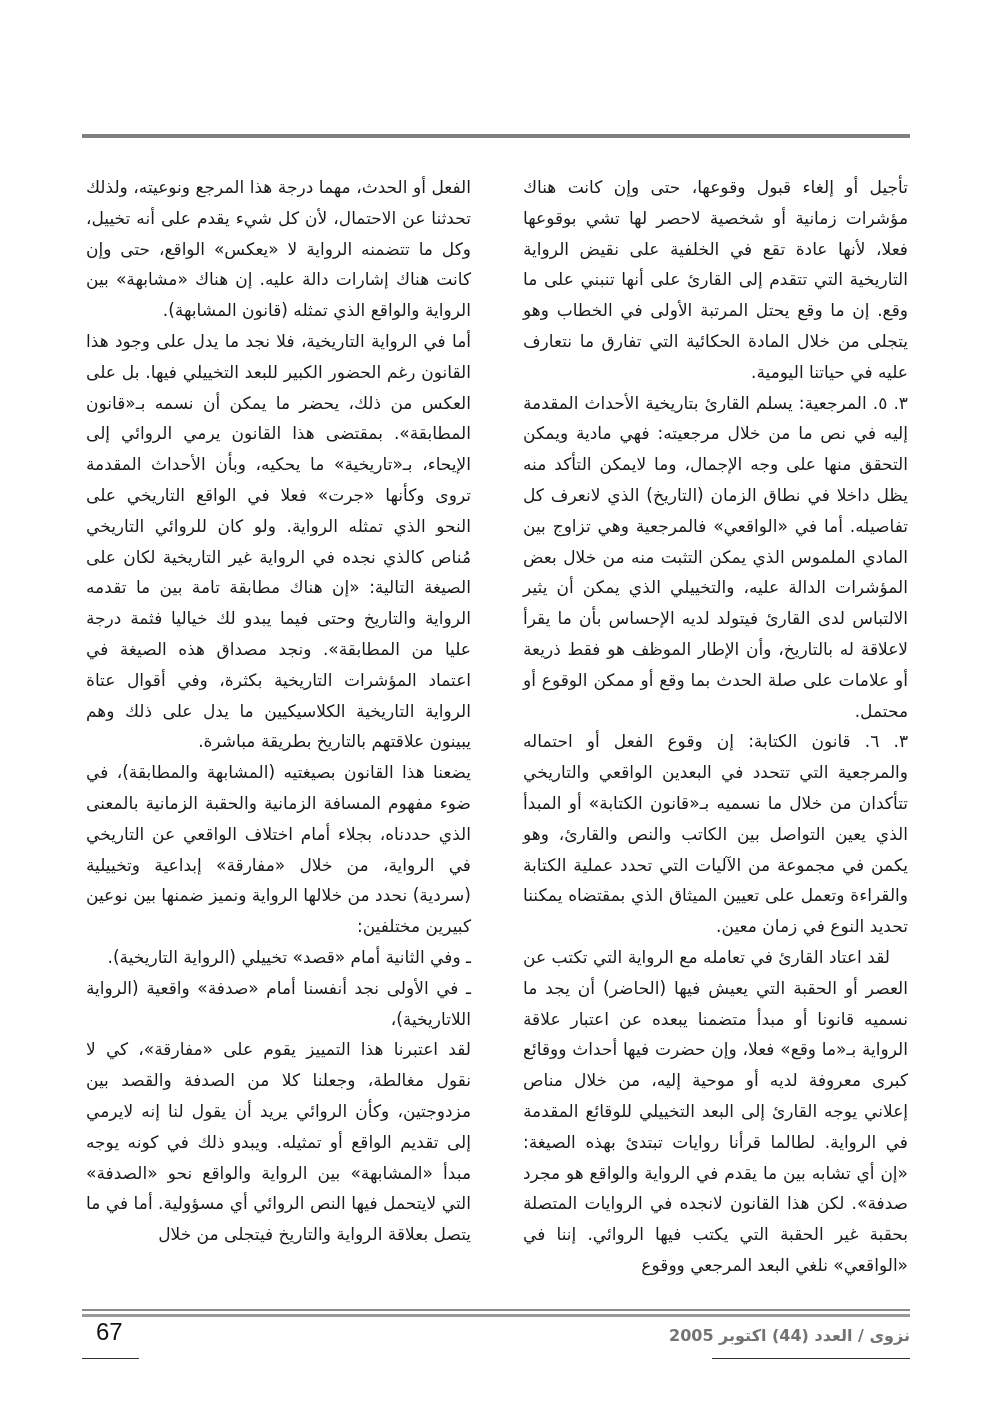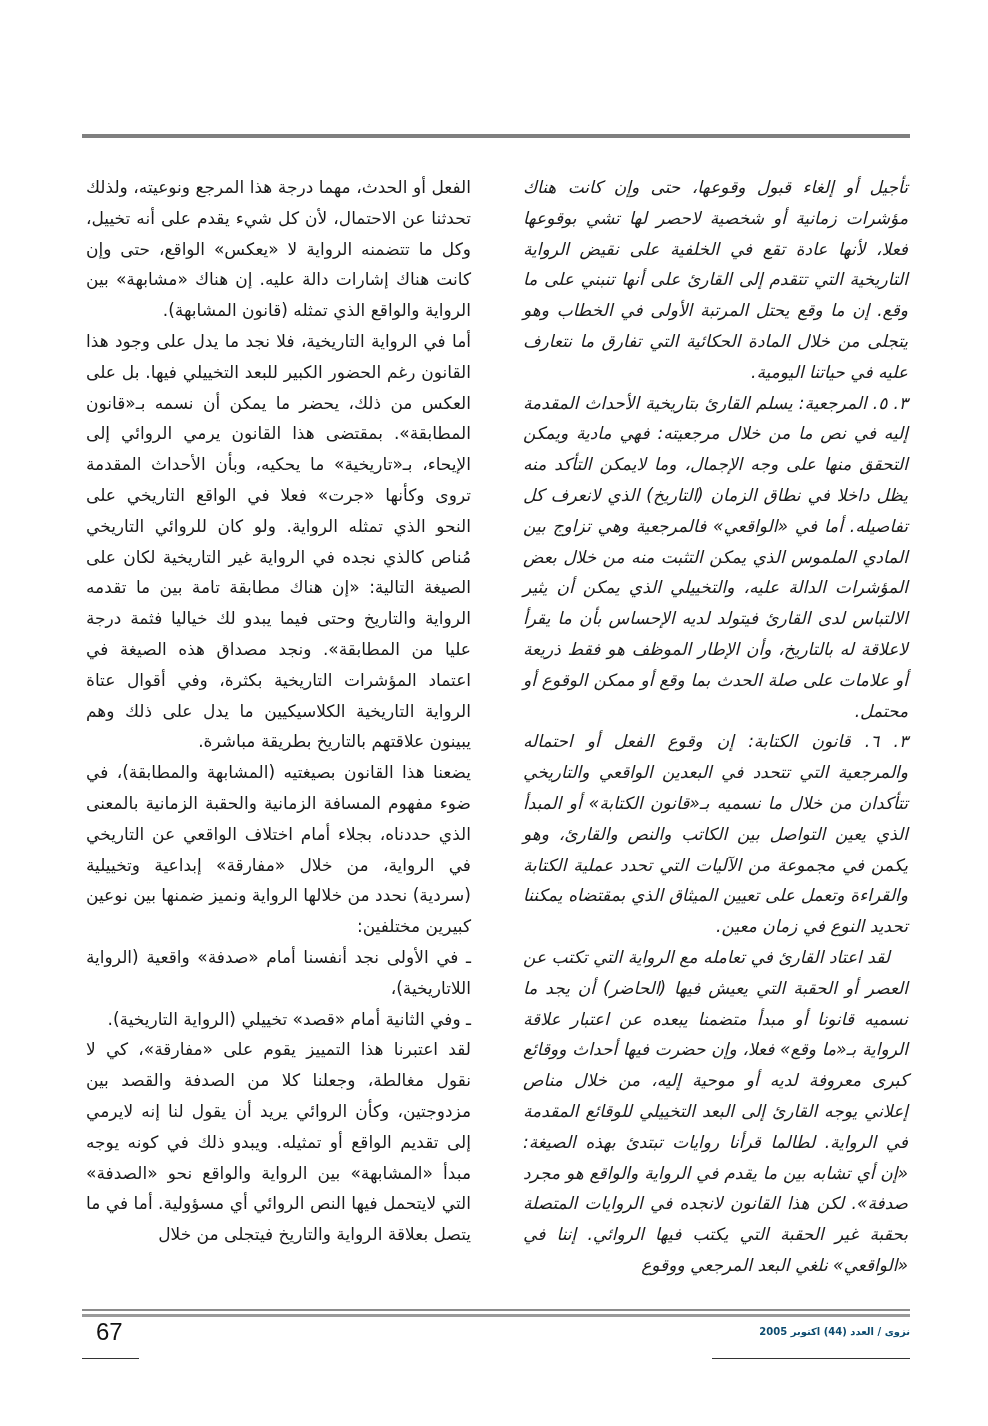--- a/index.html
+++ b/index.html
@@ -15,7 +15,7 @@
     }
     .col p { margin: 0; }
     .col p.indent { text-indent: 18px; }
-    .col-right { left: 523px; font-style: italic; }
+    .col-right { left: 523px; }
     .col-left { left: 86px; }
     .footer-rule-a { position: absolute; left: 82px; top: 1309px; width: 828px; height: 2px; background: #8a8a8a; }
     .footer-rule-b { position: absolute; left: 82px; top: 1314px; width: 828px; height: 3px; background: #9a9a9a; }

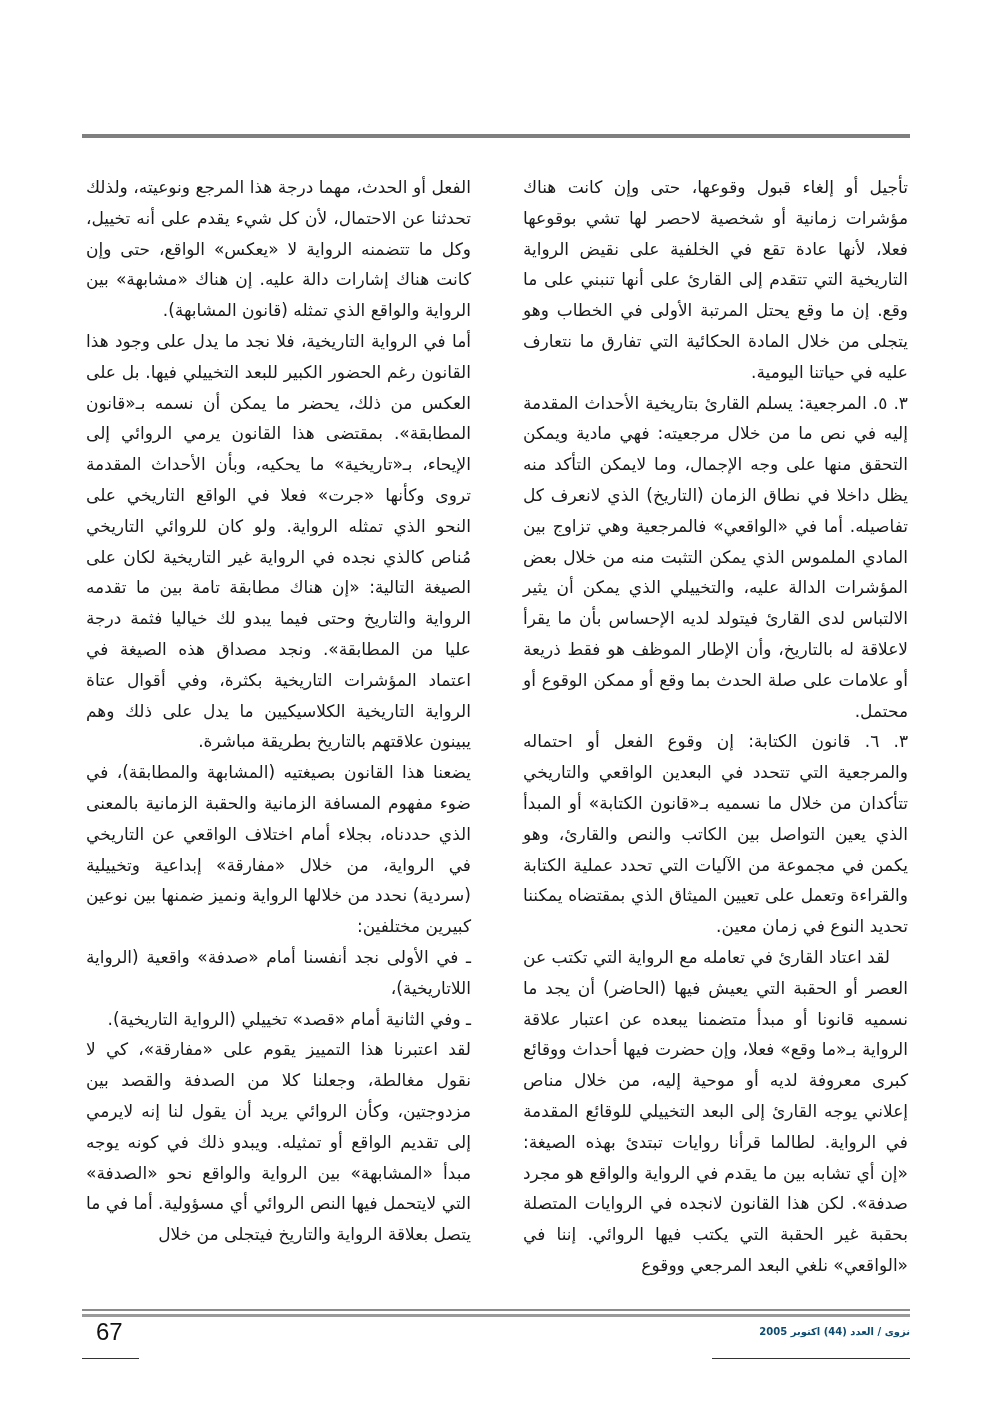--- a/index.html
+++ b/index.html
@@ -48,8 +48,8 @@
     <p>الفعل أو الحدث، مهما درجة هذا المرجع ونوعيته، ولذلك تحدثنا عن الاحتمال، لأن كل شيء يقدم على أنه تخييل، وكل ما تتضمنه الرواية لا «يعكس» الواقع، حتى وإن كانت هناك إشارات دالة عليه. إن هناك «مشابهة» بين الرواية والواقع الذي تمثله (قانون المشابهة).</p>
     <p>أما في الرواية التاريخية، فلا نجد ما يدل على وجود هذا القانون رغم الحضور الكبير للبعد التخييلي فيها. بل على العكس من ذلك، يحضر ما يمكن أن نسمه بـ«قانون المطابقة». بمقتضى هذا القانون يرمي الروائي إلى الإيحاء، بـ«تاريخية» ما يحكيه، وبأن الأحداث المقدمة تروى وكأنها «جرت» فعلا في الواقع التاريخي على النحو الذي تمثله الرواية. ولو كان للروائي التاريخي مُناص كالذي نجده في الرواية غير التاريخية لكان على الصيغة التالية: «إن هناك مطابقة تامة بين ما تقدمه الرواية والتاريخ وحتى فيما يبدو لك خياليا فثمة درجة عليا من المطابقة». ونجد مصداق هذه الصيغة في اعتماد المؤشرات التاريخية بكثرة، وفي أقوال عتاة الرواية التاريخية الكلاسيكيين ما يدل على ذلك وهم يبينون علاقتهم بالتاريخ بطريقة مباشرة.</p>
     <p>يضعنا هذا القانون بصيغتيه (المشابهة والمطابقة)، في ضوء مفهوم المسافة الزمانية والحقبة الزمانية بالمعنى الذي حددناه، بجلاء أمام اختلاف الواقعي عن التاريخي في الرواية، من خلال «مفارقة» إبداعية وتخييلية (سردية) نحدد من خلالها الرواية ونميز ضمنها بين نوعين كبيرين مختلفين:</p>
+    <p>ـ وفي الثانية أمام «قصد» تخييلي (الرواية التاريخية).</p>
     <p>ـ في الأولى نجد أنفسنا أمام «صدفة» واقعية (الرواية اللاتاريخية)،</p>
-    <p>ـ وفي الثانية أمام «قصد» تخييلي (الرواية التاريخية).</p>
     <p>لقد اعتبرنا هذا التمييز يقوم على «مفارقة»، كي لا نقول مغالطة، وجعلنا كلا من الصدفة والقصد بين مزدوجتين، وكأن الروائي يريد أن يقول لنا إنه لايرمي إلى تقديم الواقع أو تمثيله. ويبدو ذلك في كونه يوجه مبدأ «المشابهة» بين الرواية والواقع نحو «الصدفة» التي لايتحمل فيها النص الروائي أي مسؤولية. أما في ما يتصل بعلاقة الرواية والتاريخ فيتجلى من خلال</p>
   </div>
 

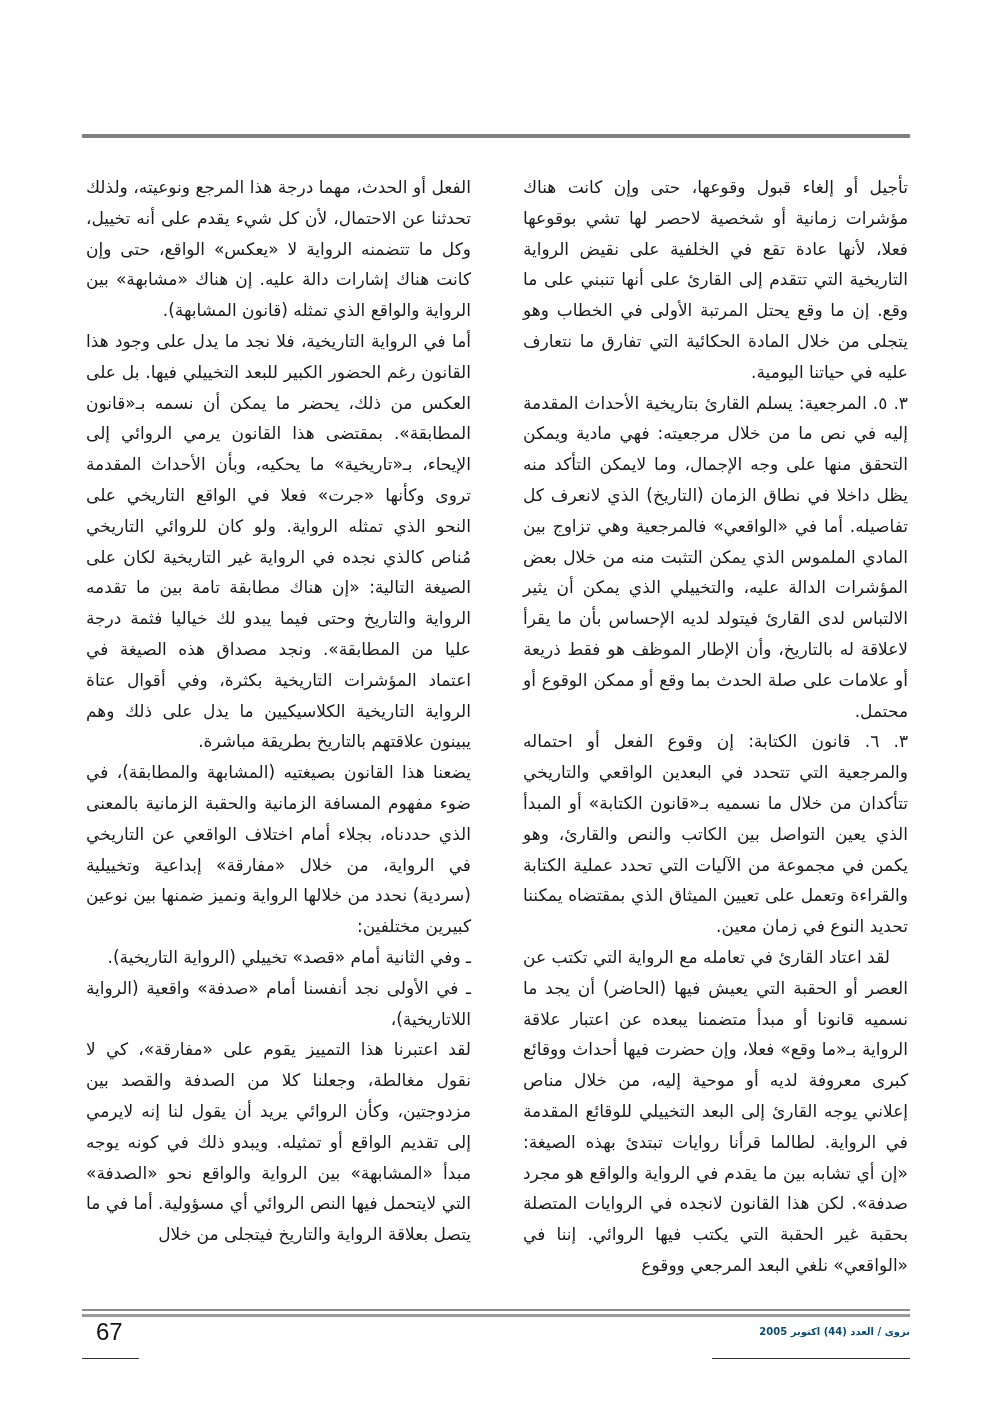--- a/index.html
+++ b/index.html
@@ -26,7 +26,7 @@
     .page-number-rule { position: absolute; left: 82px; top: 1358px; width: 57px; height: 1px; background: #333; }
     .footer-meta {
       position: absolute; right: 78px; top: 1326px; direction: rtl;
-      font-family: "DejaVu Sans", sans-serif; font-weight: bold; font-size: 10px; color: #0c4a6e;
+      font-family: "DejaVu Sans", sans-serif; font-weight: bold; font-size: 16px; color: #737373;
       white-space: nowrap;
     }
     .footer-meta-rule { position: absolute; left: 712px; top: 1358px; width: 198px; height: 1px; background: #333; }

